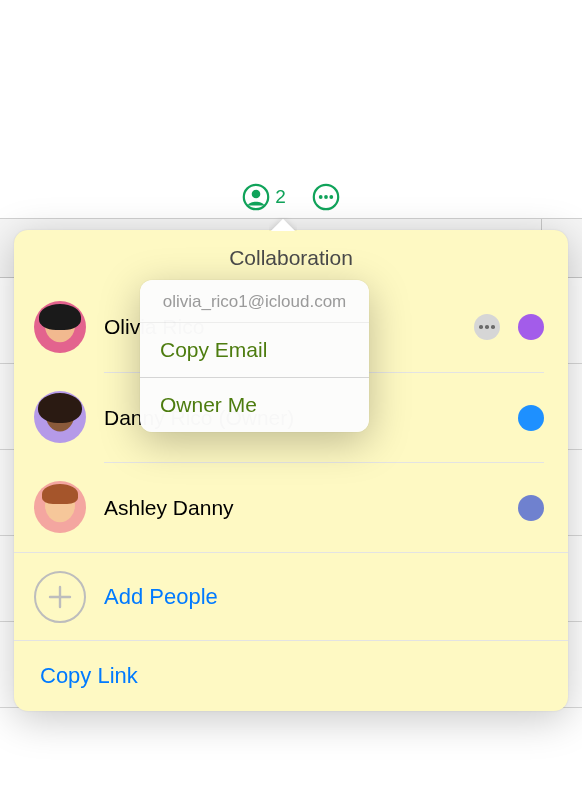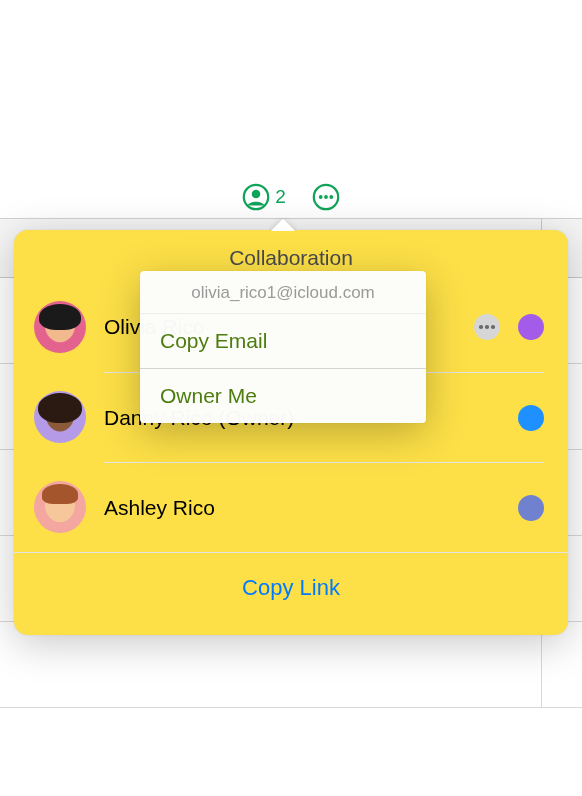--- a/index.html
+++ b/index.html
@@ -79,7 +79,7 @@
       left: 14px;
       right: 14px;
       top: 230px;
-      background: #fde047;
+      background: #fef9c3;
       border-radius: 14px;
       box-shadow: 0 8px 40px rgba(0,0,0,0.22), 0 0 2px rgba(0,0,0,0.1);
     }

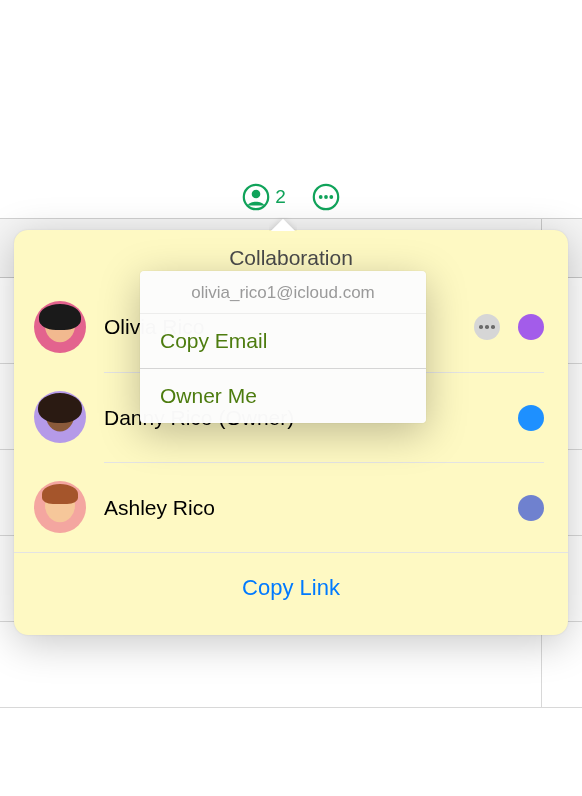--- a/index.html
+++ b/index.html
@@ -191,10 +191,10 @@
     .context-menu {
       position: absolute;
       left: 140px;
-      top: 271px;
-      width: 286px;
+      top: 280px;
+      width: 229px;
       background: rgba(252,252,252,0.98);
-      border-radius: 4px;
+      border-radius: 12px;
       box-shadow: 0 10px 40px rgba(0,0,0,0.25), 0 0 1px rgba(0,0,0,0.2);
       overflow: hidden;
     }

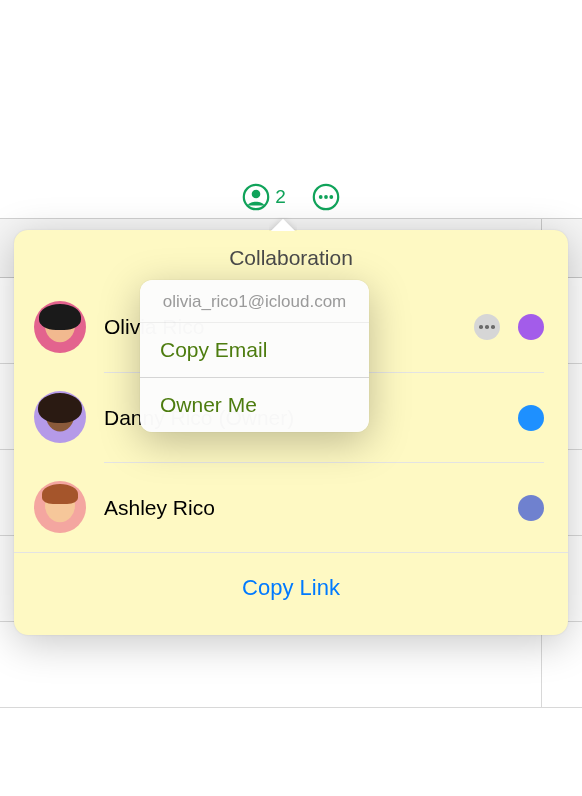--- a/index.html
+++ b/index.html
@@ -331,7 +331,7 @@
         </div>
       </div>
       <div class="p-main">
-        <div class="p-name">Ashley Rico</div>
+        <div class="p-name">Ashley Danny</div>
         <div class="p-color" style="background:#6f81cf"></div>
       </div>
     </div>

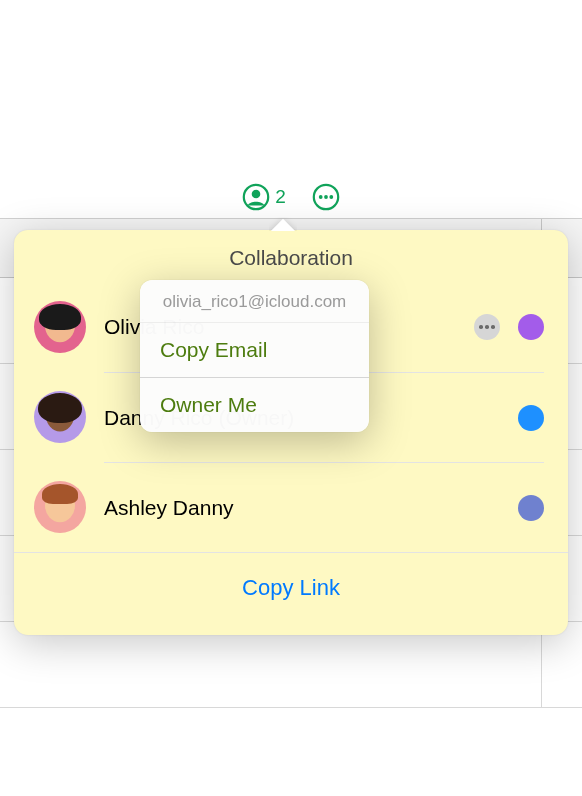--- a/index.html
+++ b/index.html
@@ -338,6 +338,15 @@
 
   </div>
 
+  <div class="add-people">
+    <div class="add-circle">
+      <svg width="26" height="26" viewBox="0 0 26 26">
+        <line x1="13" y1="3" x2="13" y2="23" stroke="#bdbdbd" stroke-width="2.4" stroke-linecap="round"></line>
+        <line x1="3" y1="13" x2="23" y2="13" stroke="#bdbdbd" stroke-width="2.4" stroke-linecap="round"></line>
+      </svg>
+    </div>
+    <div class="add-label">Add People</div>
+  </div>
 
   <div class="copy-link-row">
     <div class="copy-link-btn">Copy Link</div>

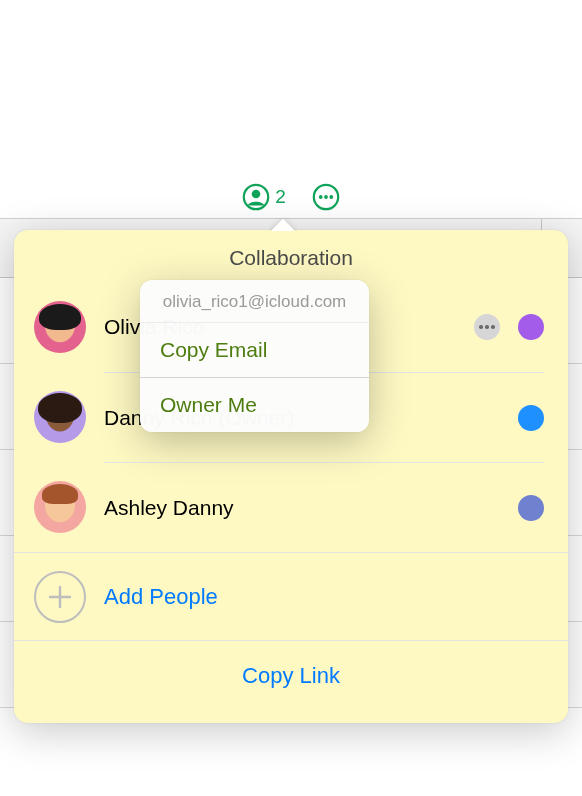--- a/index.html
+++ b/index.html
@@ -180,8 +180,8 @@
     .copy-link-row {
       border-top: 1px solid #e3e3e3;
       display: flex;
-      justify-content: center;
-      padding: 22px 26px 34px;
+      justify-content: flex-start;
+      padding: 22px 26px 22px;
     }
     .copy-link-btn {
       font-size: 22px;

